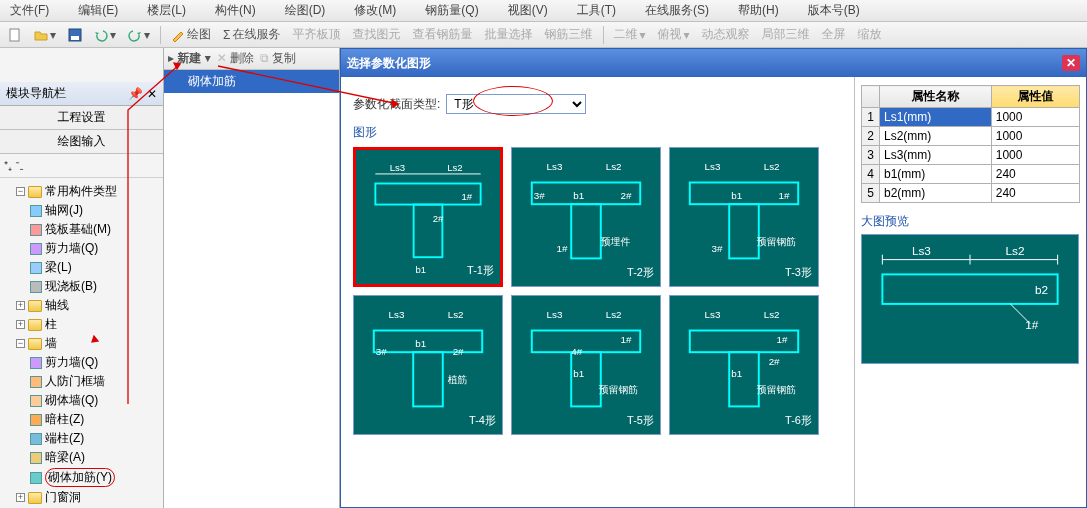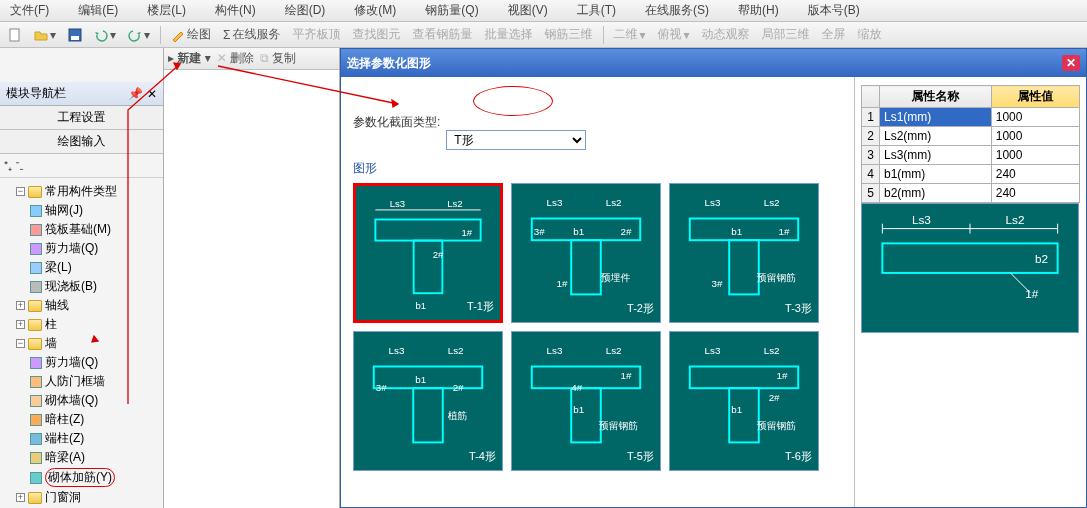--- a/index.html
+++ b/index.html
@@ -262,6 +262,10 @@
     <span>▸ <b>新建</b> ▾</span>
     <span class="dim">✕ <span>删除</span></span>
     <span class="dim">⧉ <span>复制</span></span>
+  </div>
+  <div class="item sel">
+    <span class="compico" style="background:#6cc;border-color:#4aa"></span>
+    <span>砌体加筋</span>
   </div>
 </div>
 

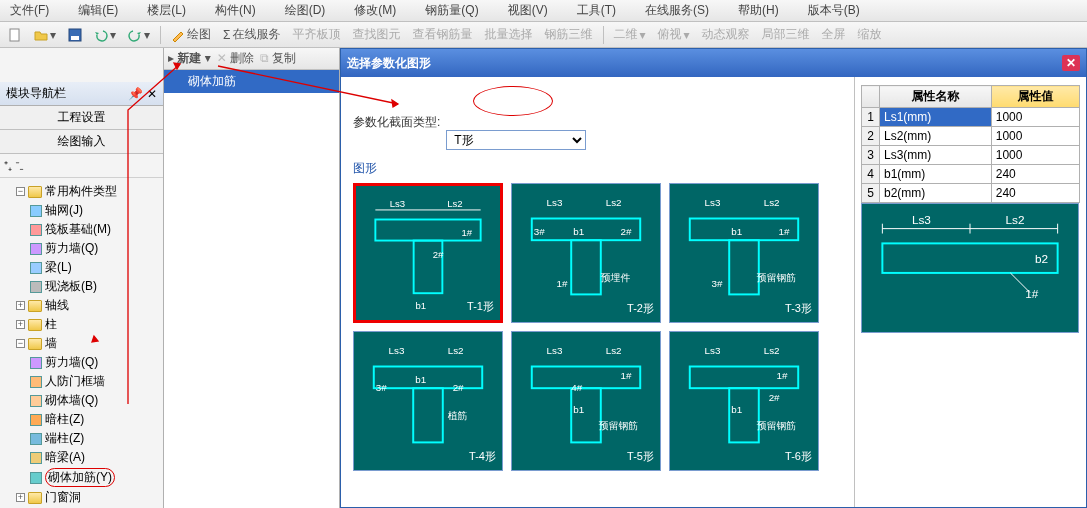--- a/index.html
+++ b/index.html
@@ -49,7 +49,7 @@
 .paramrow { display: flex; align-items: center; gap: 6px; margin-bottom: 10px; position: relative; }
 .paramrow label { color: #333; }
 .paramrow .circle { position: absolute; left: 120px; top: -8px; width: 80px; height: 30px; border: 1.5px solid #d00; border-radius: 50%; pointer-events: none; }
-.paramrow select { width: 140px; height: 20px; border: 1px solid #7a9ccf; background: #fff; padding: 0 3px; margin-top: 36px; }
+.paramrow select { width: 140px; height: 20px; border: 1px solid #7a9ccf; background: #fff; padding: 0 3px; }
 .sectiontitle { color: #2255aa; margin: 6px 0; }
 
 .shapegrid { display: grid; grid-template-columns: repeat(3, 150px); gap: 8px; }

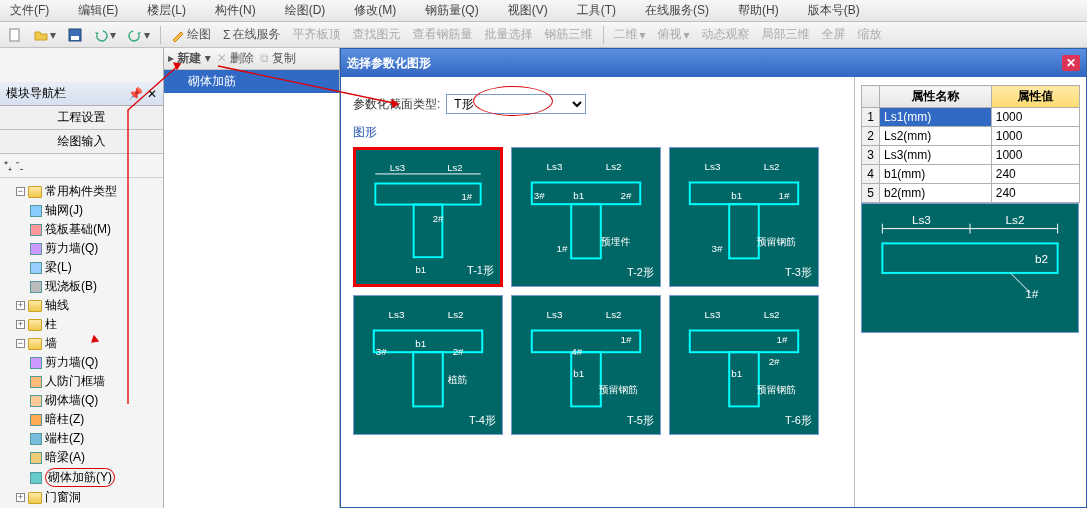--- a/index.html
+++ b/index.html
@@ -402,6 +402,7 @@
             </tr>
       </tbody>
         </table>
+      <div class="previewtitle">大图预览</div>
       <div class="previewbox">
         <svg viewBox="0 0 218 130">
           <rect x="20" y="40" width="178" height="30" fill="none" stroke="#00ffff" stroke-width="2"></rect>

